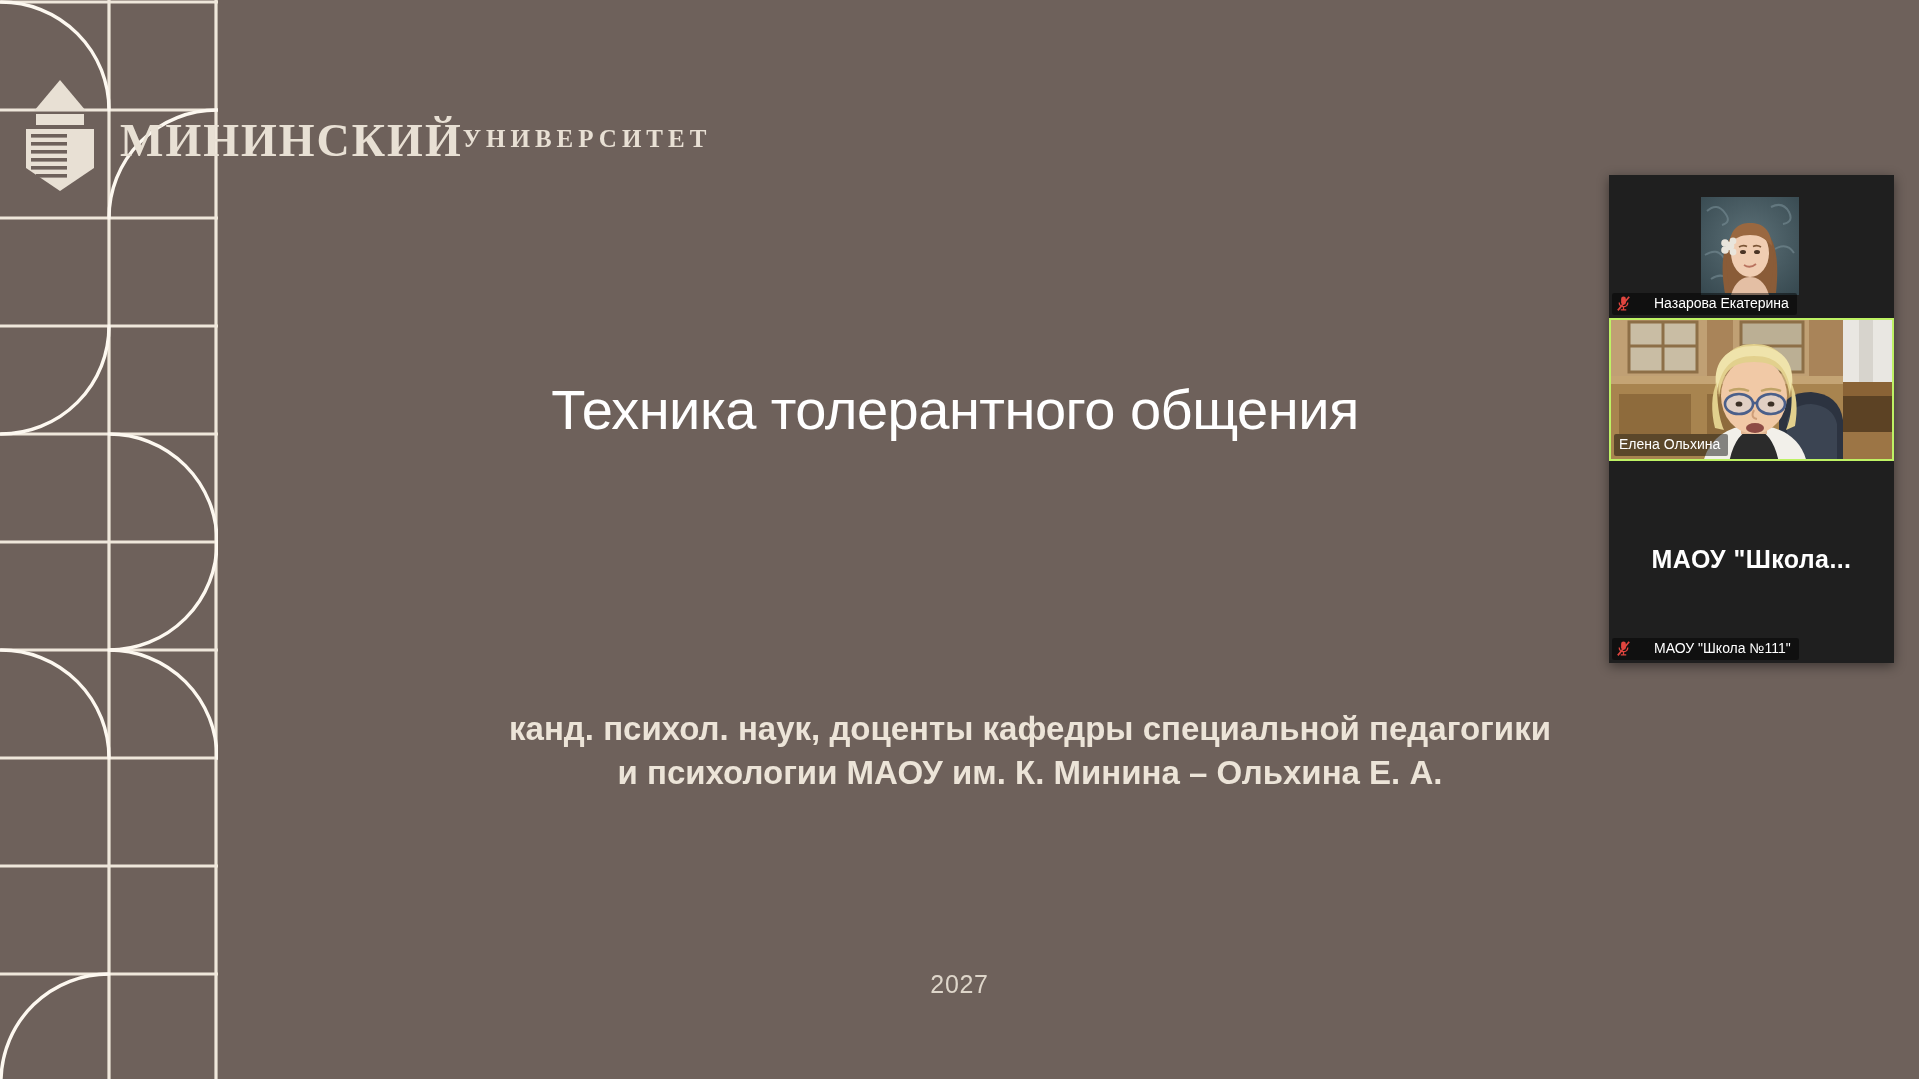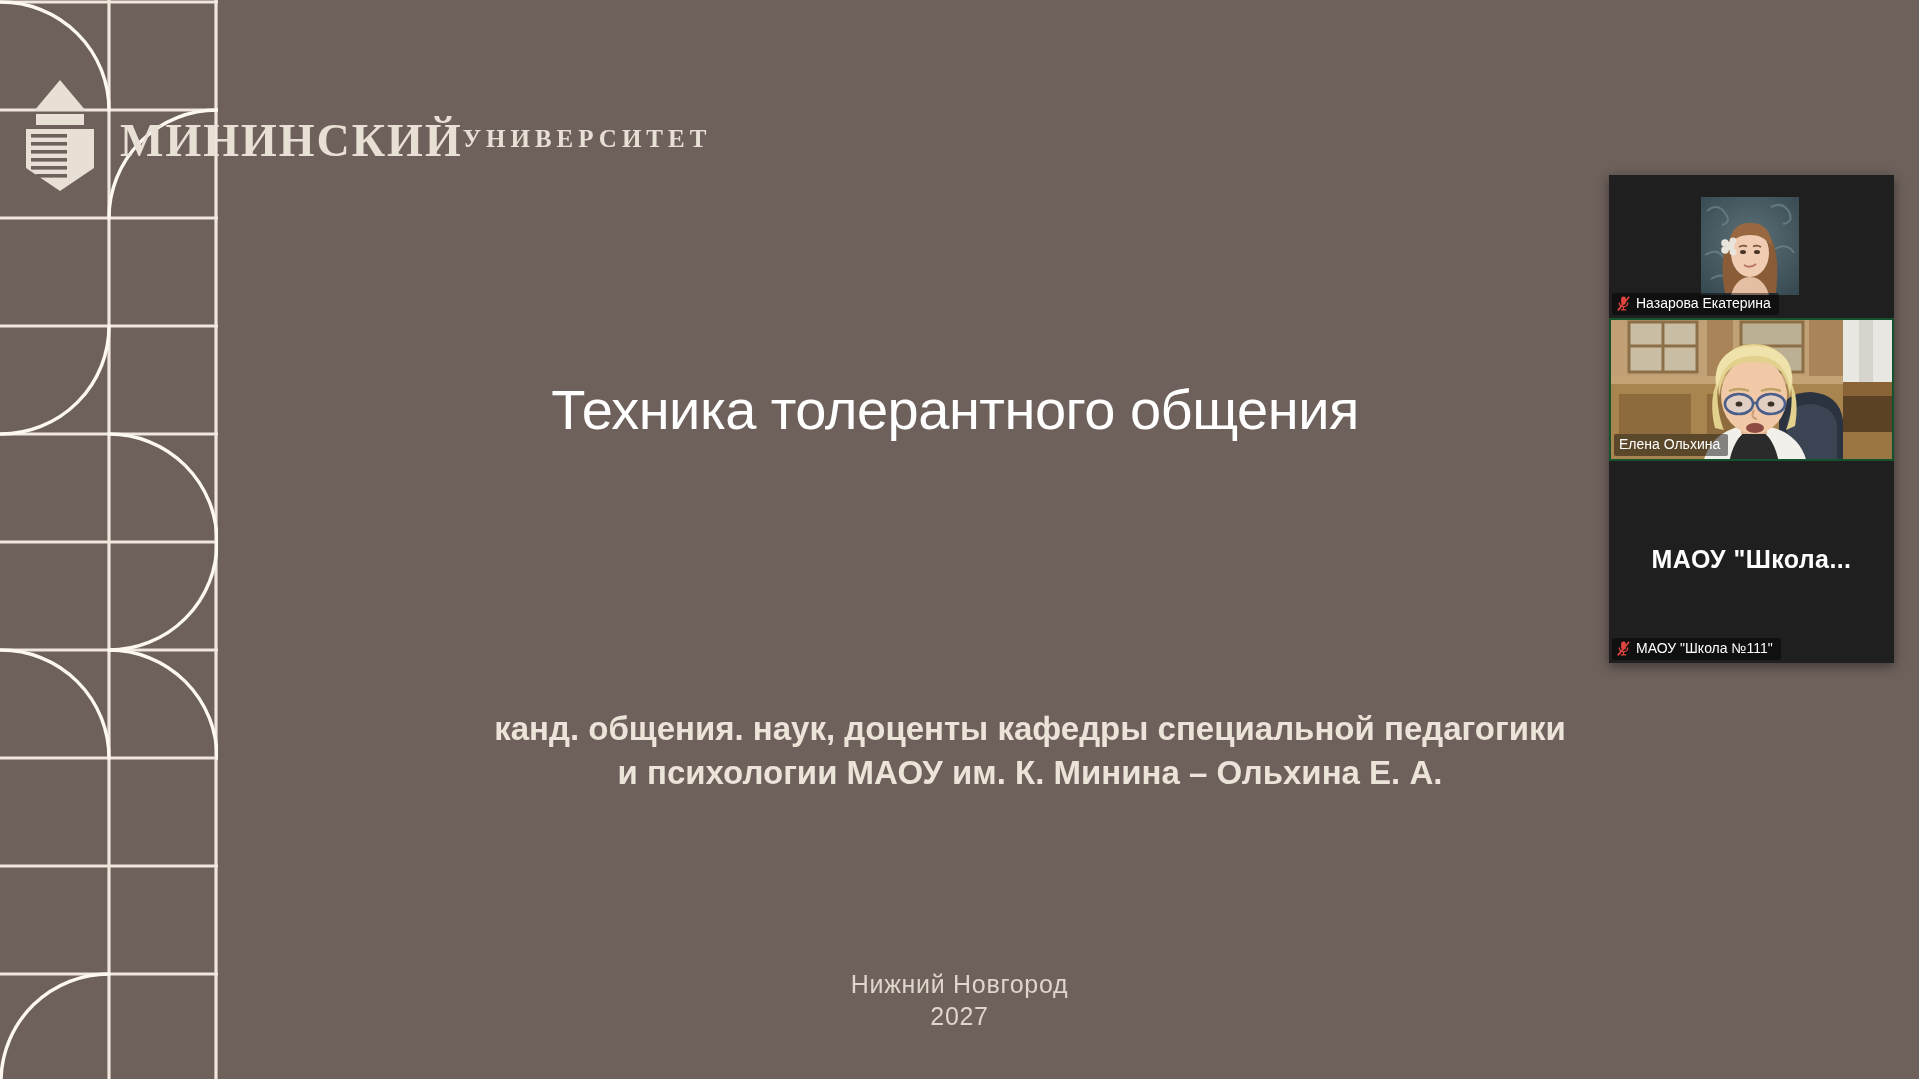--- a/index.html
+++ b/index.html
@@ -144,7 +144,7 @@
     max-width: 276px;
     display: flex;
     align-items: center;
-    gap: 6px;
+    gap: 24px;
     padding: 2px 8px 3px 5px;
     background: rgba(0,0,0,0.46);
     border-radius: 2px;

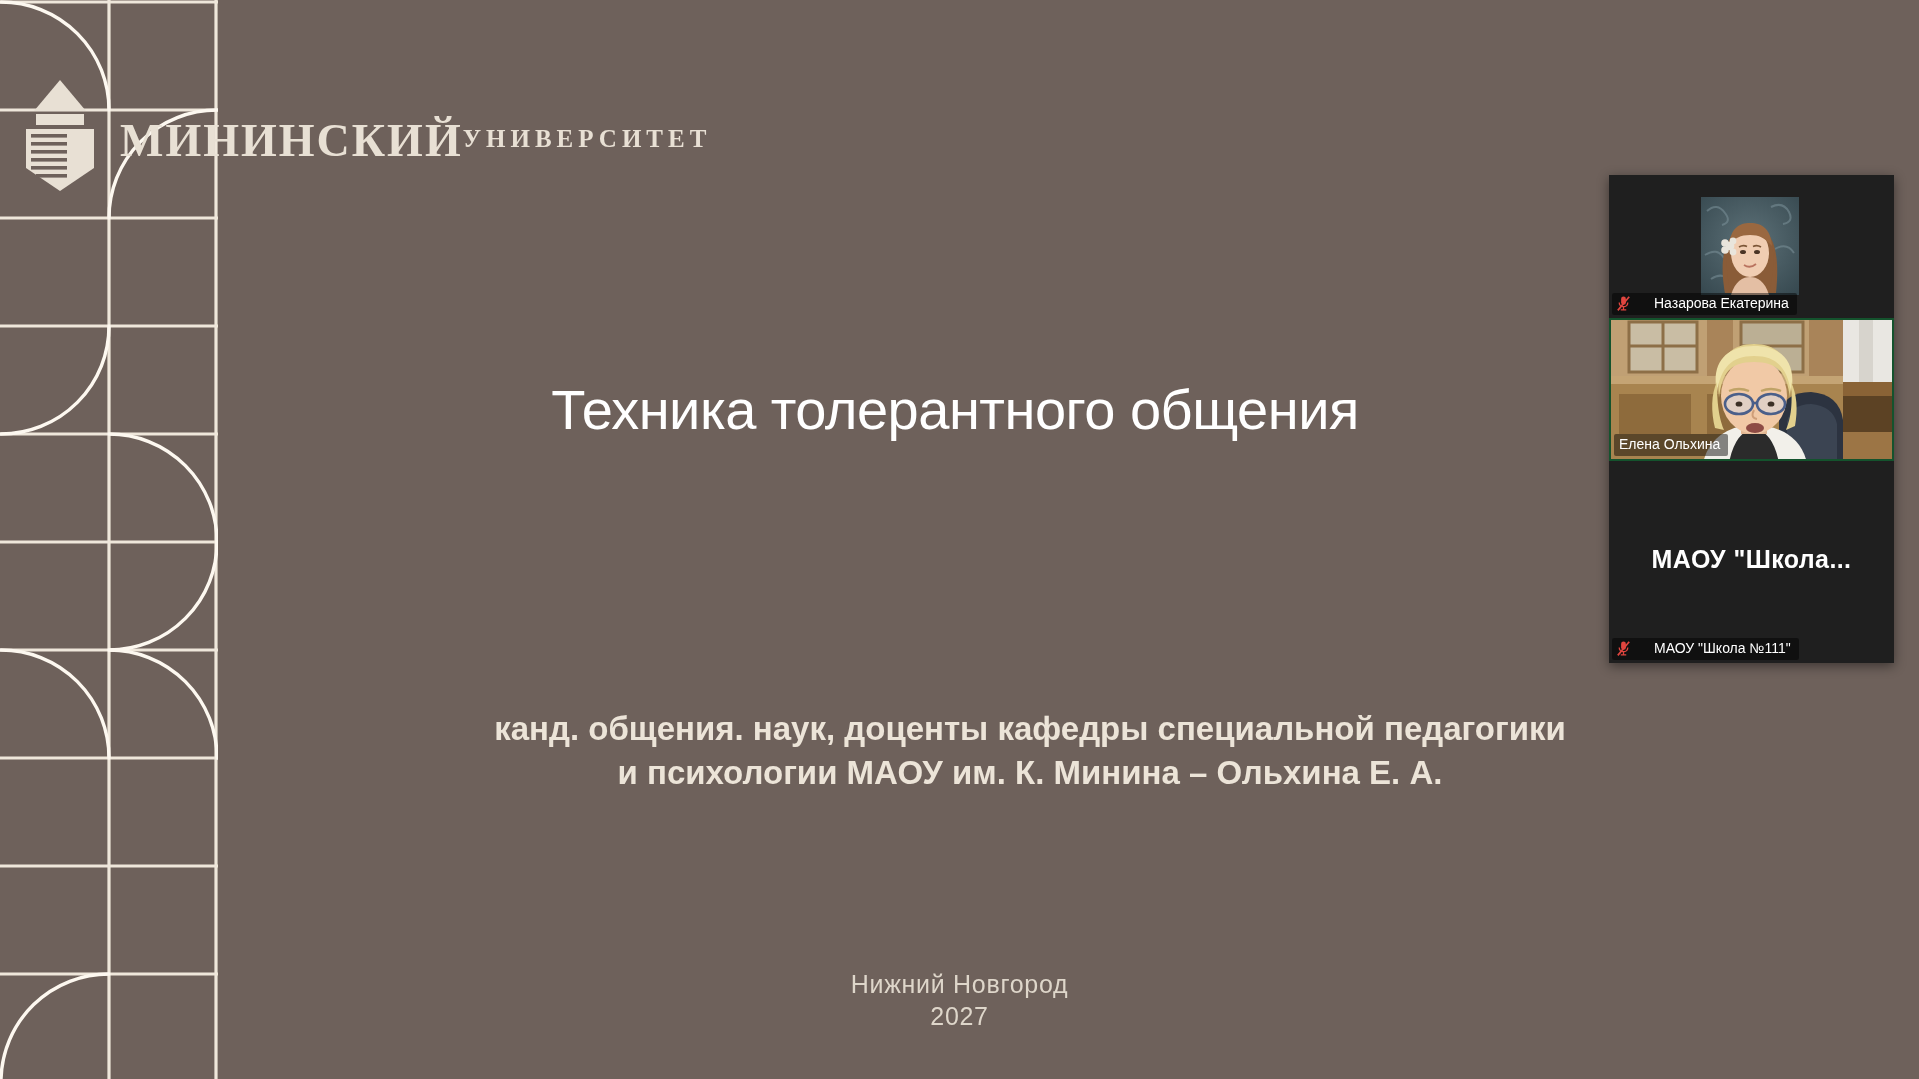--- a/index.html
+++ b/index.html
@@ -117,7 +117,7 @@
   .tile.video-tile  { height: 143px; }
   .tile.name-tile   { height: 202px; }
 
-  .tile.speaking { box-sizing: border-box; border: 2px solid #14532d; }
+  .tile.speaking { box-sizing: border-box; border: 2px solid #bef264; }
 
   .avatar-photo {
     position: absolute;

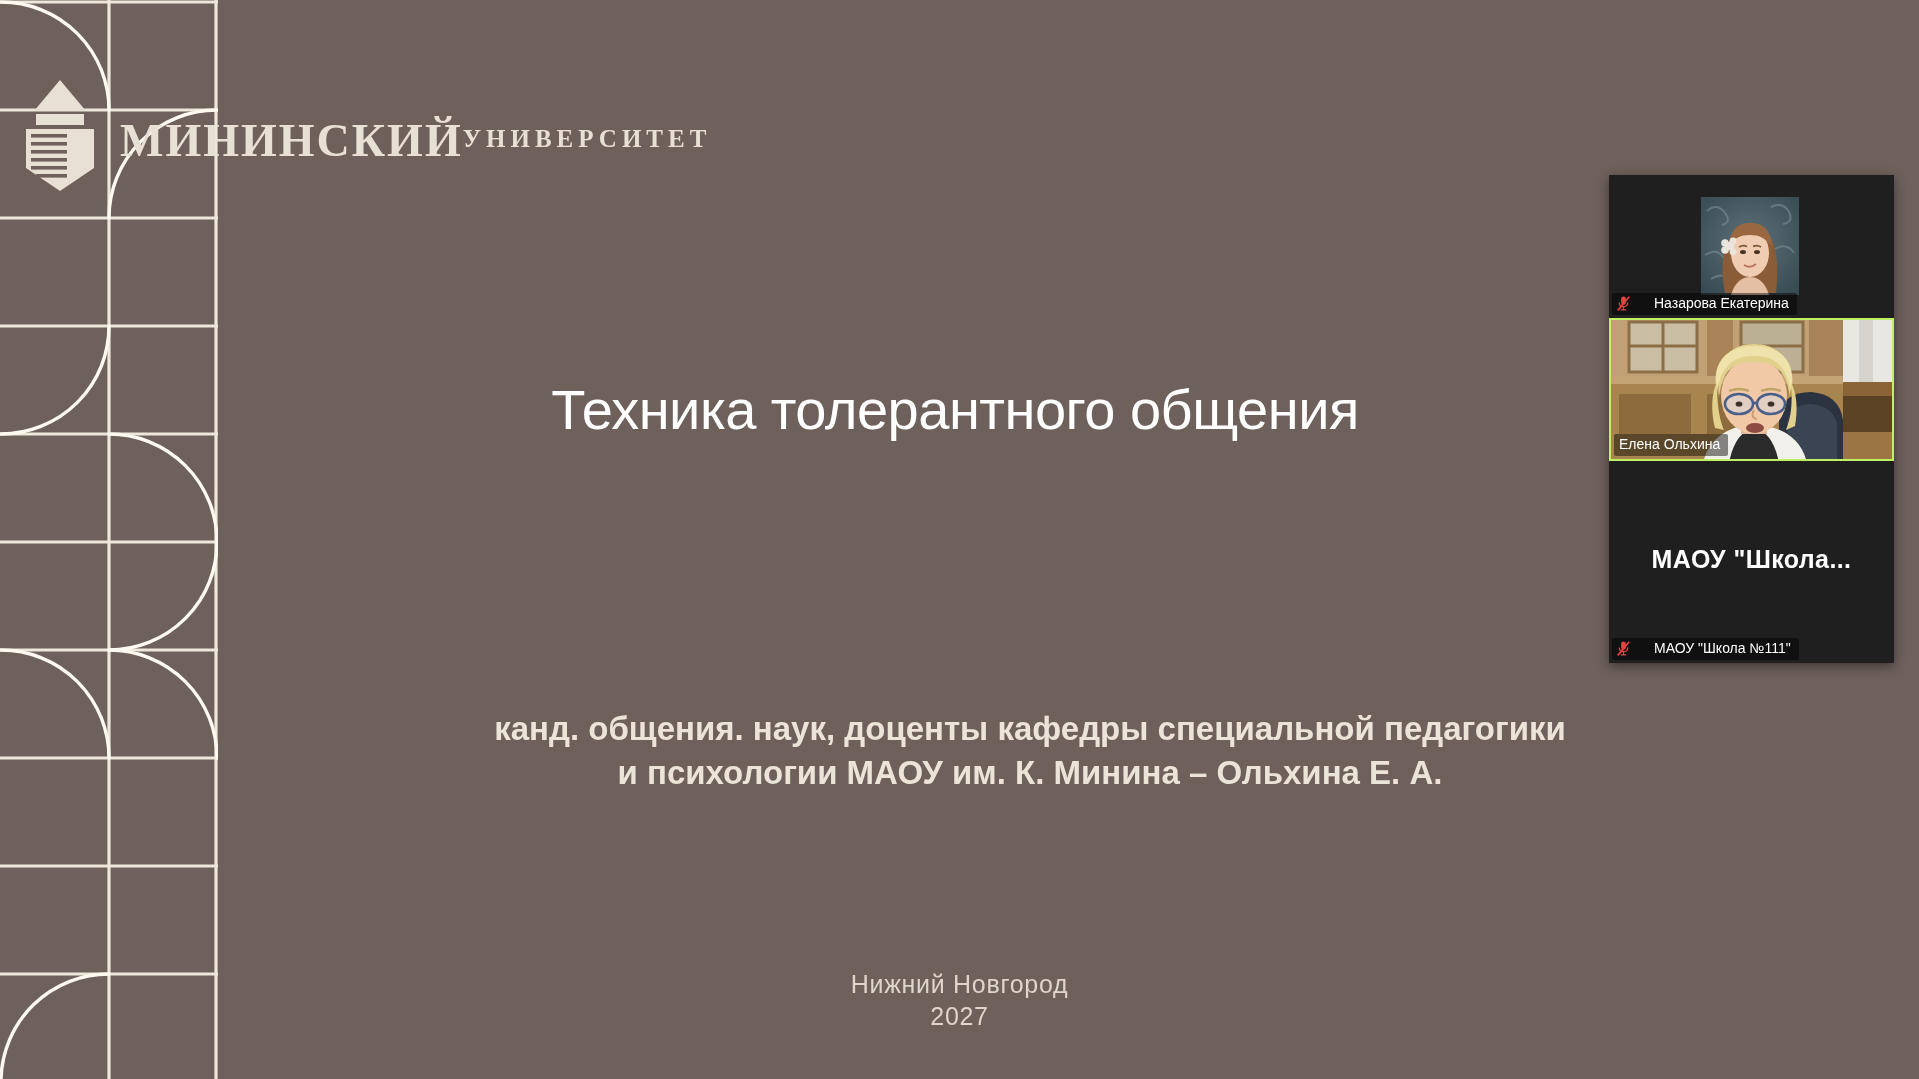--- a/index.html
+++ b/index.html
@@ -236,7 +236,7 @@
   <div id="title">Техника толерантного общения</div>
 
   <div id="subtitle">
-    <div>канд. общения. наук, доценты кафедры специальной педагогики</div>
+    <div>канд. психол. наук, доценты кафедры специальной педагогики</div>
     <div>и психологии МАОУ им. К. Минина – Ольхина Е. А.</div>
   </div>
 

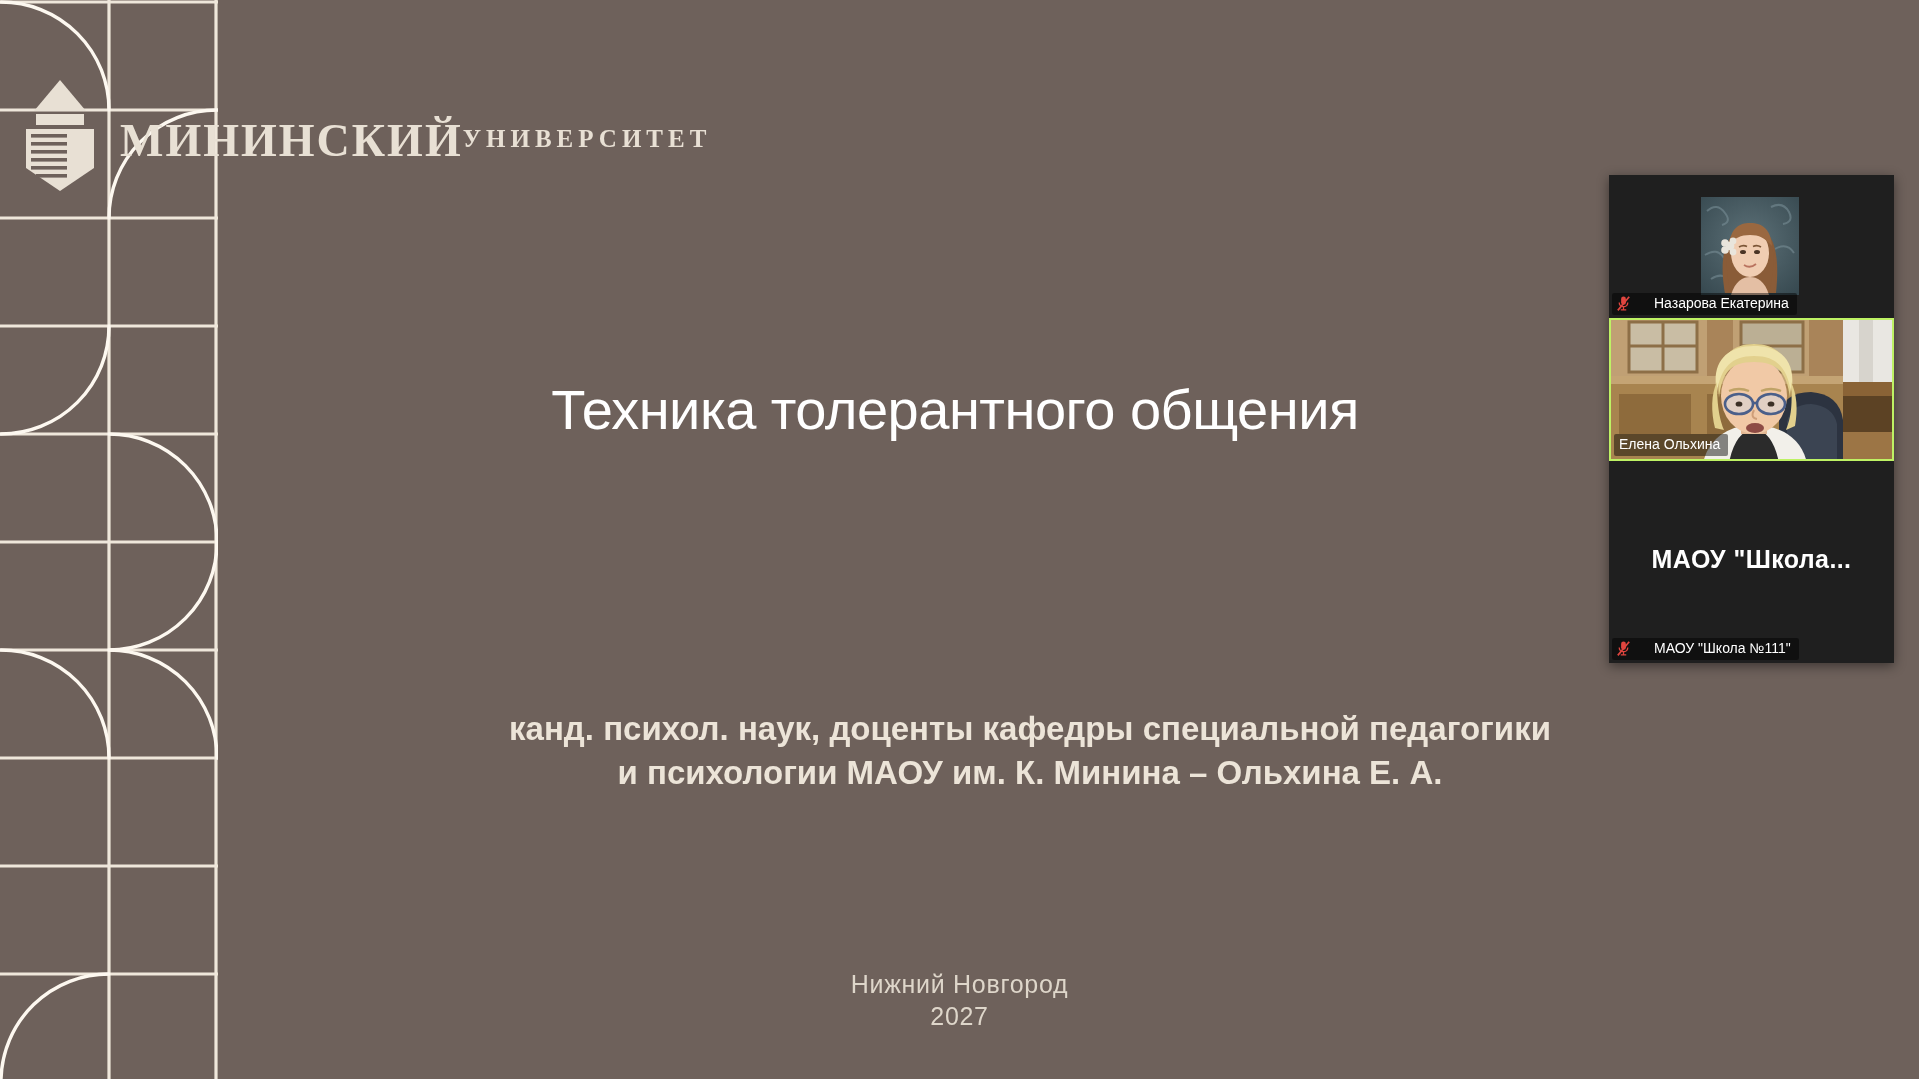--- a/index.html
+++ b/index.html
@@ -241,7 +241,6 @@
   </div>
 
   <div id="footer">
-    <div>Нижний Новгород</div>
     <div>2027</div>
   </div>
 

